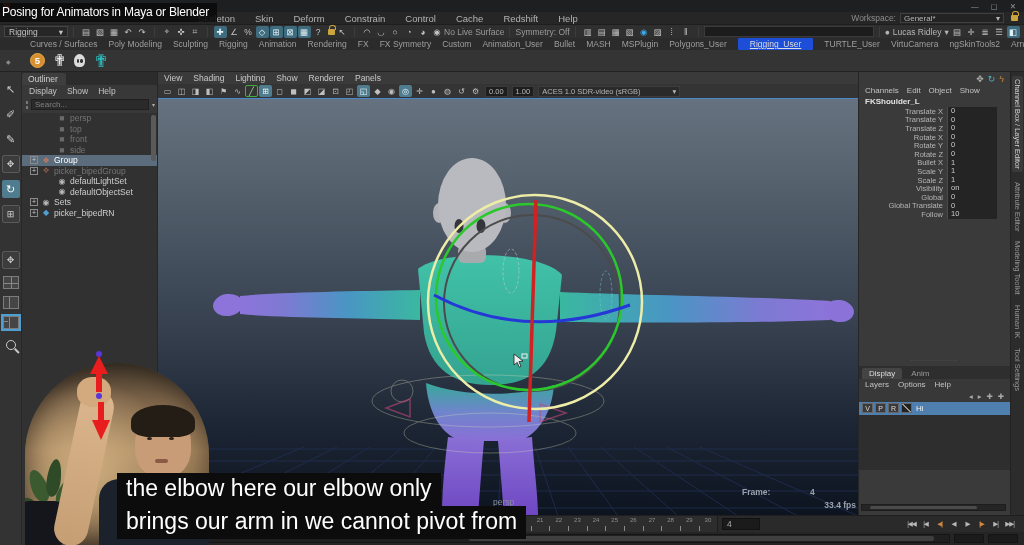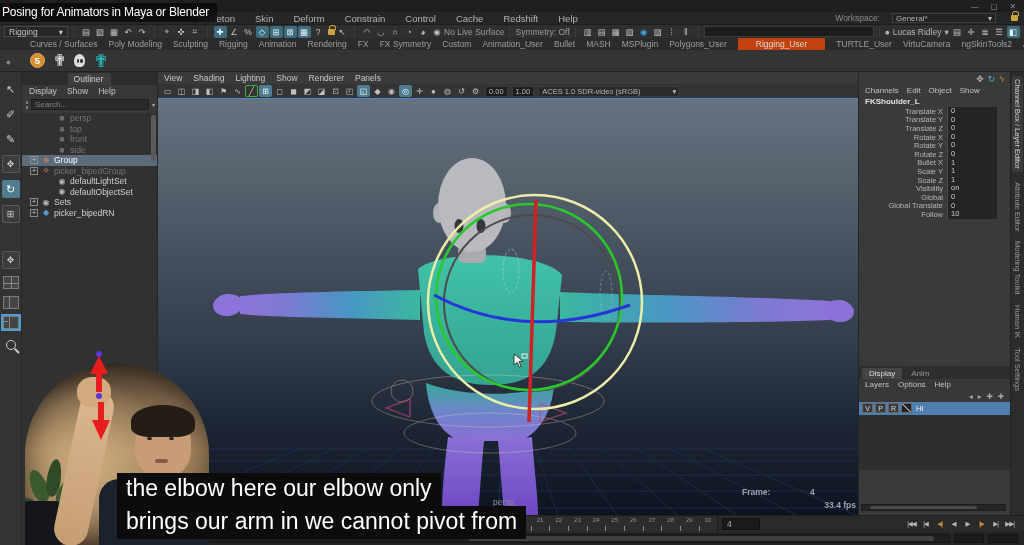--- a/index.html
+++ b/index.html
@@ -19,7 +19,7 @@
   .menubar{ position:absolute; left:0; top:12px; width:1024px; height:12px; background:#262626;
     display:flex; align-items:center; font-size:9.5px; color:#b3b3b3; }
   .menus{ display:flex; gap:20px; padding-left:198px;text-align:center; }
-  .ws{ margin-left:auto; display:flex; align-items:center; gap:12px; padding-right:6px; font-size:8.5px; }
+  .ws{ margin-left:auto; display:flex; align-items:center; gap:4px; padding-right:6px; font-size:8.5px; }
   .ws-label{ color:#8d8d8d; }
   .ws-box{ width:104px; height:10px; background:#232323; border:1px solid #404040; color:#b5b5b5;
     display:flex; align-items:center; justify-content:space-between; padding:0 3px; font-size:8px; }

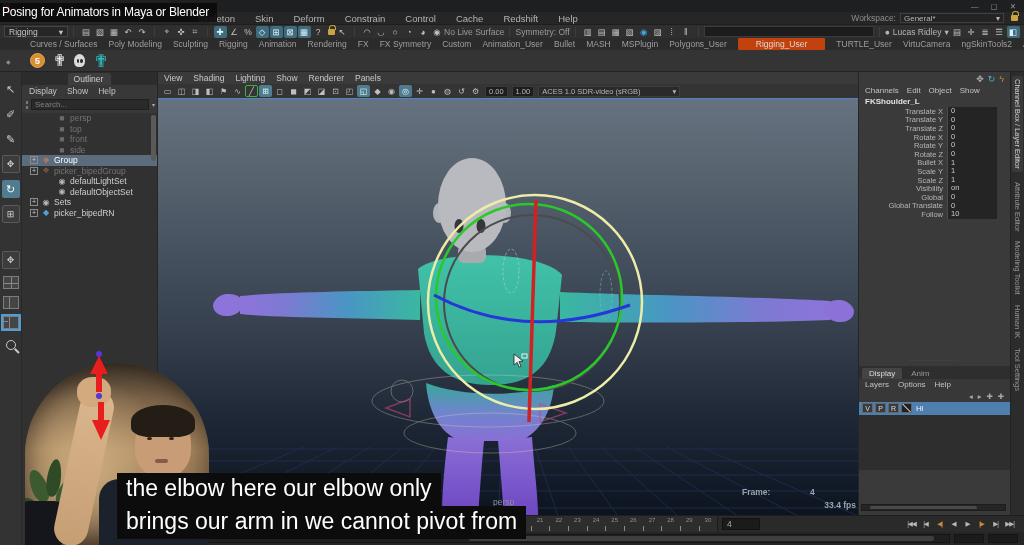--- a/index.html
+++ b/index.html
@@ -46,7 +46,7 @@
   .shelftabs{ position:absolute; left:0; top:38px; width:1024px; height:12px; background:#2b2b2b;
     display:flex; align-items:center; gap:11px; font-size:8.5px; color:#9e9e9e; padding-left:30px; }
   .shelftab{ white-space:nowrap; }
-  .shelftab.active{ color:#dcdcdc; background:#c2410c; padding:1px 18px; border-radius:1px; }
+  .shelftab.active{ color:#dcdcdc; background:#1d4ed8; padding:1px 12px; border-radius:1px;text-decoration:underline; }
   .shelfitems{ position:absolute; left:0; top:50px; width:1024px; height:22px; background:#343434;
     border-bottom:1px solid #222; display:flex; align-items:center; gap:8px; padding-left:30px; }
   .shelf-diamond{ position:absolute; left:6px; top:8px; font-size:6px; color:#8a8a8a; }

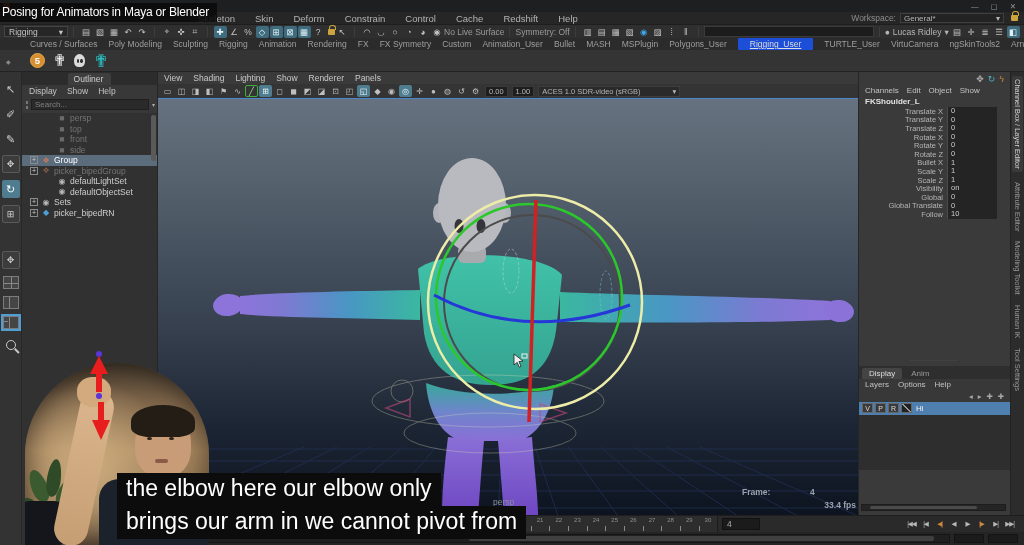--- a/index.html
+++ b/index.html
@@ -79,7 +79,7 @@
 
   
   .outliner{ position:absolute; left:22px; top:72px; width:136px; bottom:0; background:#383838; border-right:1px solid #262626; }
-  .ol-tabbar{ height:13px; background:#2c2c2c; display:flex; align-items:flex-end;justify-content:center; }
+  .ol-tabbar{ height:13px; background:#2c2c2c; display:flex; align-items:flex-end; }
   .ol-tab{ background:#3e3e3e; color:#cfcfcf; font-size:8.5px; padding:1px 8px 1px 6px; border-radius:2px 2px 0 0; }
   .ol-menus{ height:12px; display:flex; gap:10px; align-items:center; padding-left:7px; font-size:8.5px; color:#c3c3c3; }
   .ol-search{ height:15px; display:flex; align-items:center; gap:3px; padding:0 4px; }

